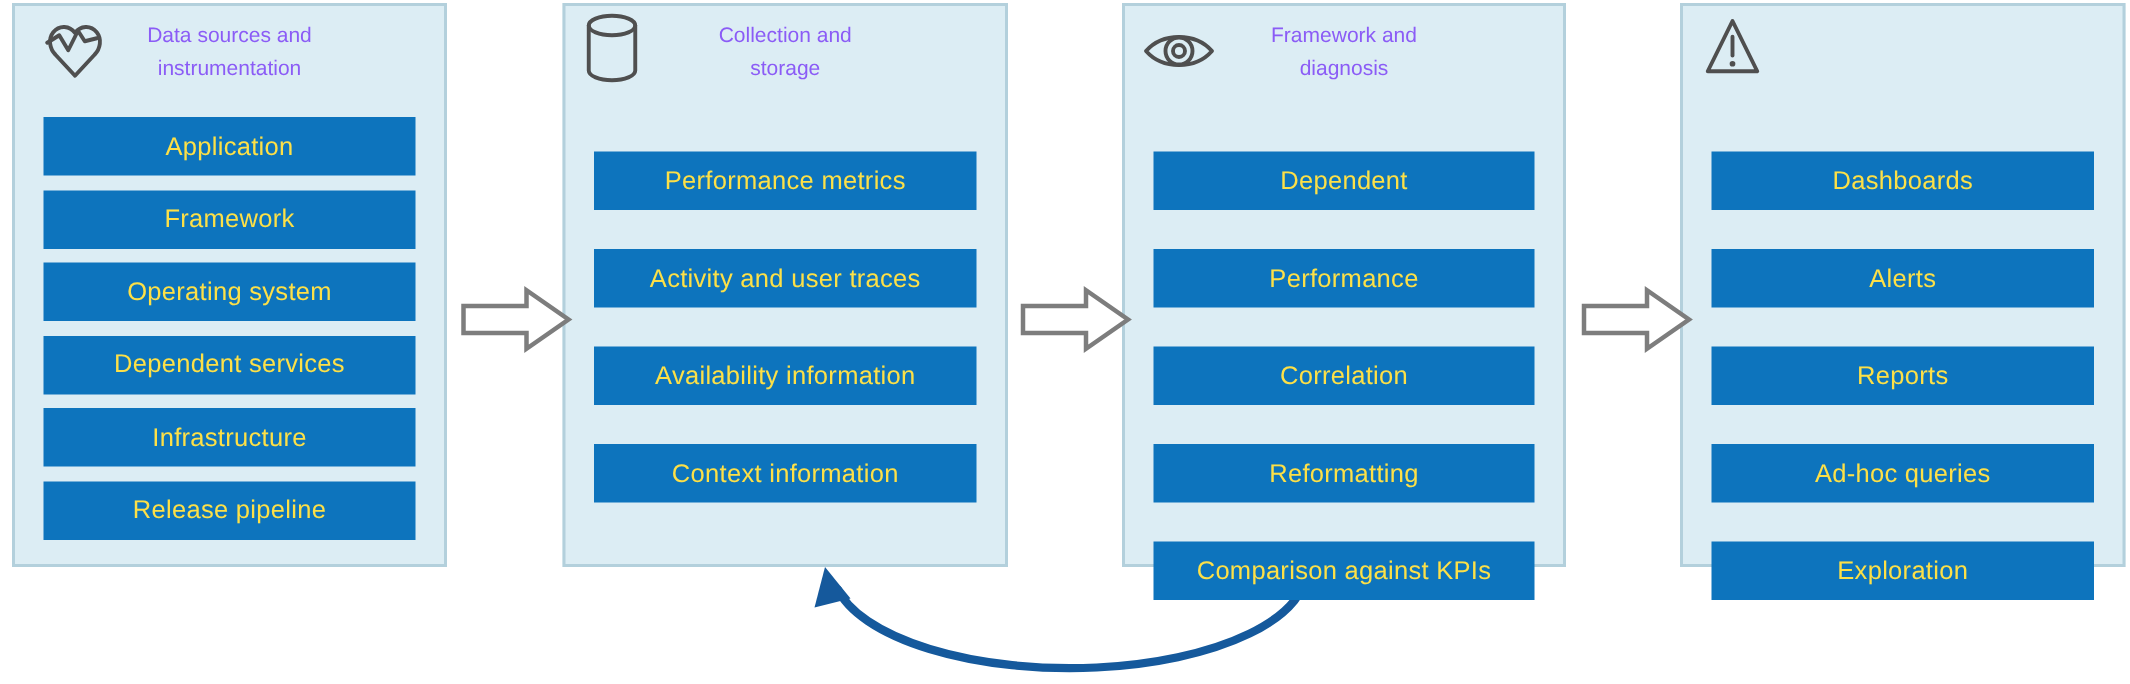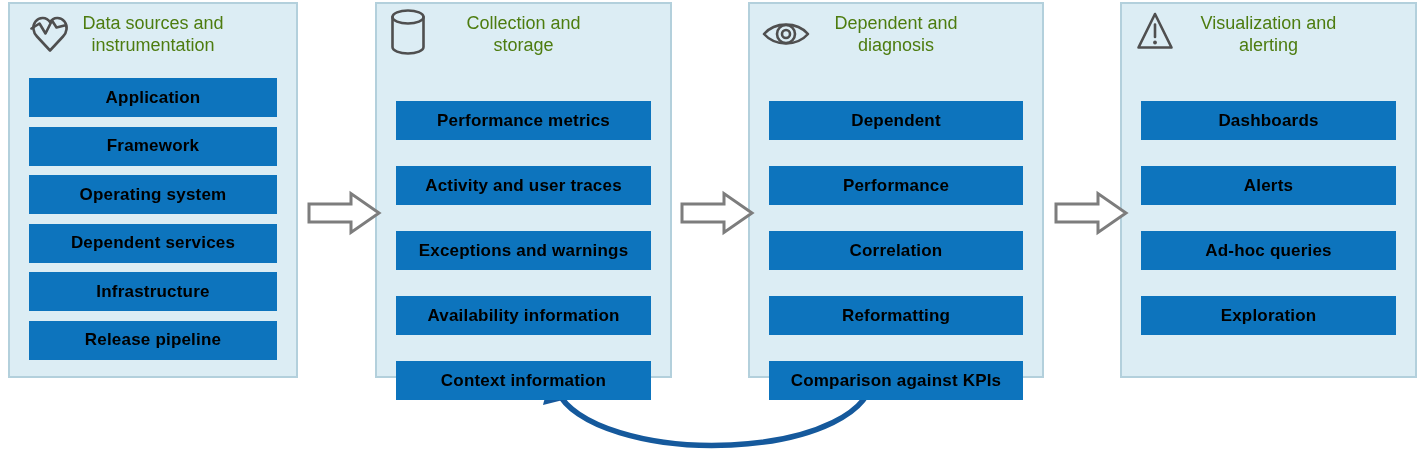--- a/index.html
+++ b/index.html
@@ -18,7 +18,7 @@
   .panel-4{left:1120px;width:297px;}
   .hdr{
     position:absolute;top:9px;left:0;right:0;text-align:center;
-    font-size:18px;line-height:21.5px;color:#4d7c0f;z-index:2;
+    font-size:14px;line-height:21.5px;color:#8b5cf6;z-index:2;
   }
   .icon{position:absolute;z-index:3;}
   .ic-stroke{fill:none;stroke:#4f4f4f;stroke-width:2.6;stroke-linecap:round;stroke-linejoin:round;}

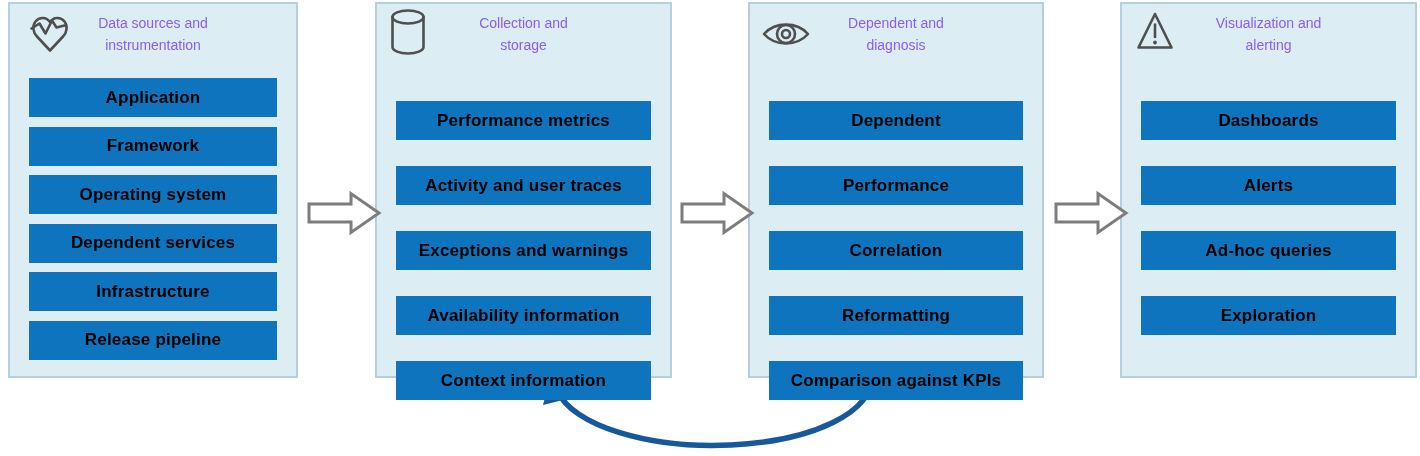--- a/index.html
+++ b/index.html
@@ -89,7 +89,7 @@
     <circle class="ic-stroke" cx="24" cy="16" r="4"></circle>
   </svg>
   <div class="hdr">
-    <div>Dependent and</div>
+    <div>Framework and</div>
     <div>diagnosis</div>
   </div>
   <div class="items">

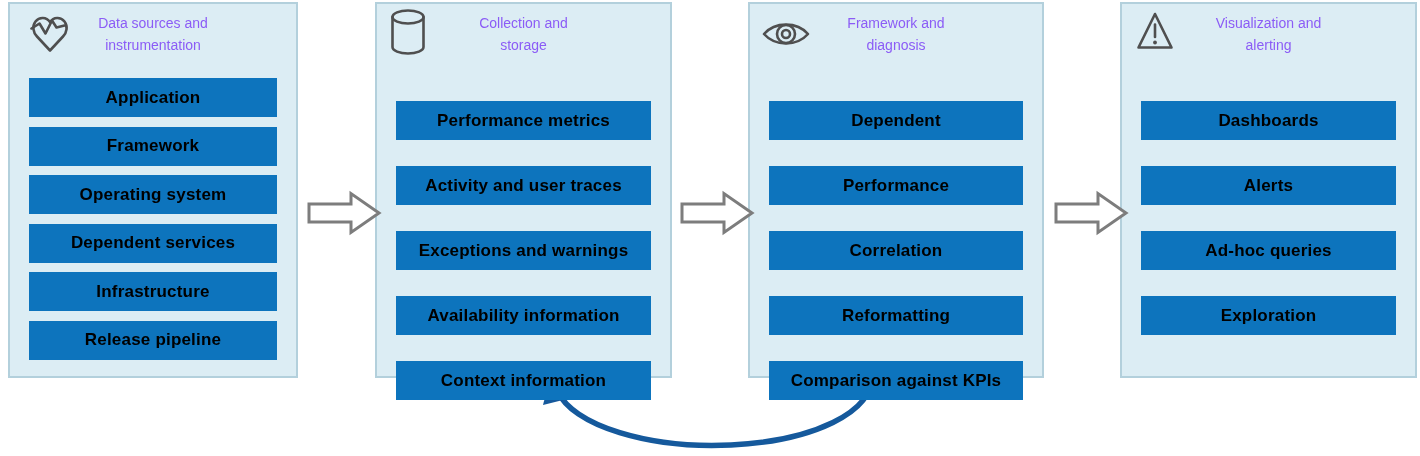--- a/index.html
+++ b/index.html
@@ -107,10 +107,6 @@
     <line class="ic-stroke" x1="19" y1="14.5" x2="19" y2="27"></line>
     <circle cx="19" cy="32.5" r="1.9" fill="#4f4f4f"></circle>
   </svg>
-  <div class="hdr">
-    <div>Visualization and</div>
-    <div>alerting</div>
-  </div>
   <div class="items">
     <div class="item">Dashboards</div>
     <div class="item">Alerts</div>

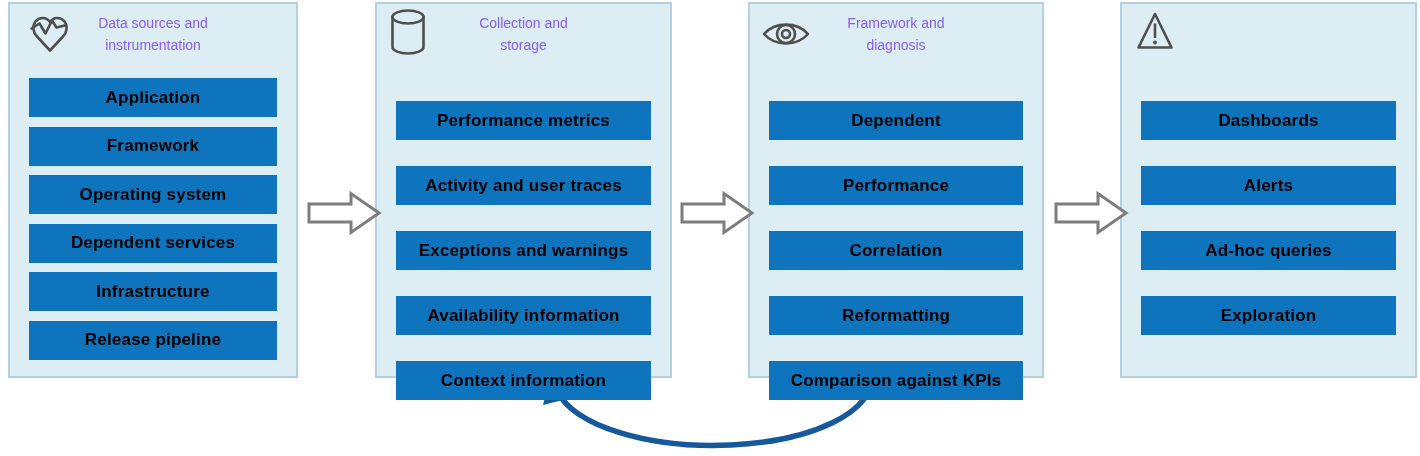--- a/index.html
+++ b/index.html
@@ -29,9 +29,9 @@
   .panel-1 .items{top:74px;gap:9.5px;}
   .panel-2 .items,.panel-3 .items,.panel-4 .items{top:97px;}
   .item{
-    height:39px;background:#0d74bd;color:#000000;
+    height:39px;background:#0d74bd;color:#fde047;
     display:flex;align-items:center;justify-content:center;
-    font-size:17px;font-weight:700;letter-spacing:.2px;white-space:nowrap;
+    font-size:17px;font-weight:400;letter-spacing:.2px;white-space:nowrap;
   }
   .flow-arrow{position:absolute;top:190px;width:76px;height:46px;z-index:4;}
   .fa-1{left:306px;} .fa-2{left:679px;} .fa-3{left:1053px;}

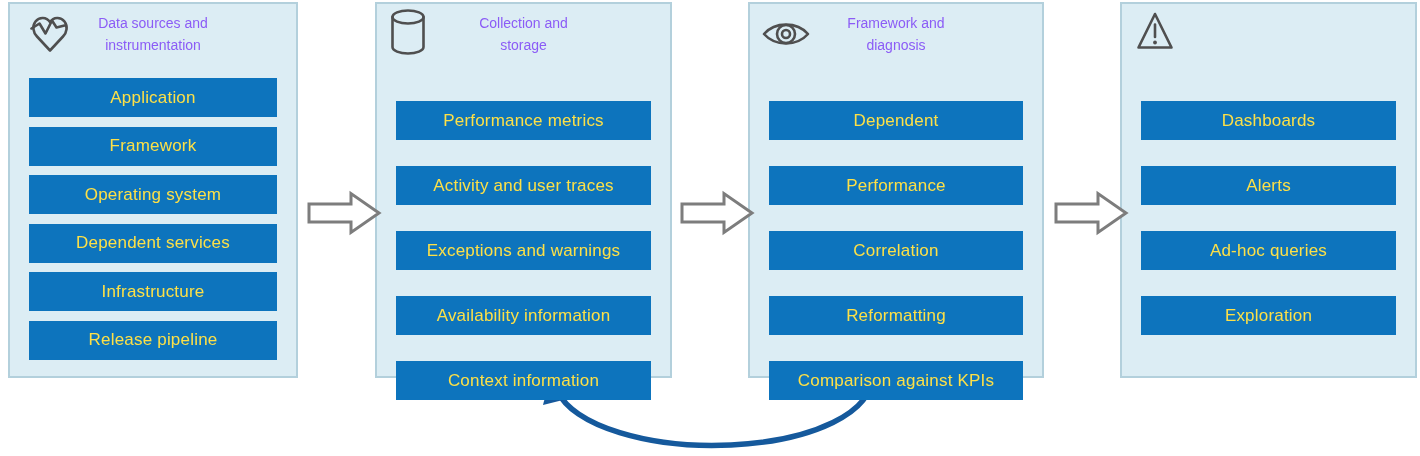--- a/index.html
+++ b/index.html
@@ -76,7 +76,6 @@
   <div class="items">
     <div class="item">Performance metrics</div>
     <div class="item">Activity and user traces</div>
-    <div class="item">Exceptions and warnings</div>
     <div class="item">Availability information</div>
     <div class="item">Context information</div>
   </div>

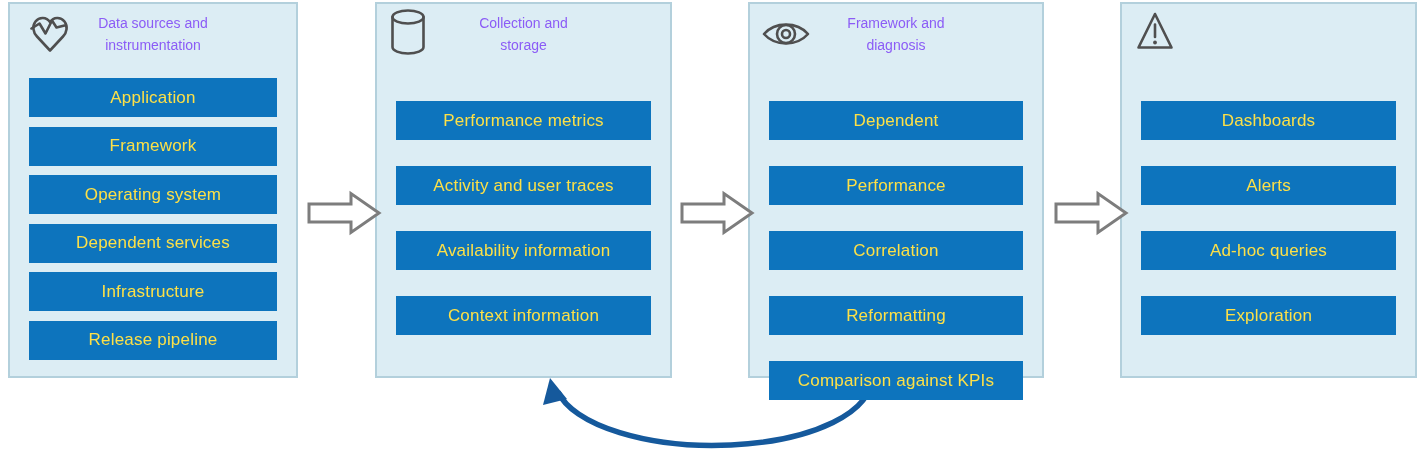--- a/index.html
+++ b/index.html
@@ -109,6 +109,7 @@
   <div class="items">
     <div class="item">Dashboards</div>
     <div class="item">Alerts</div>
+    <div class="item">Reports</div>
     <div class="item">Ad-hoc queries</div>
     <div class="item">Exploration</div>
   </div>

